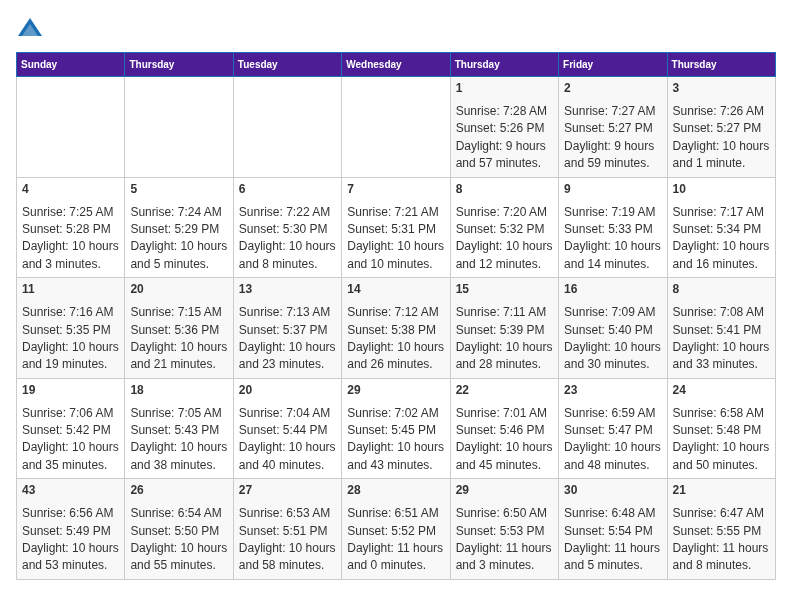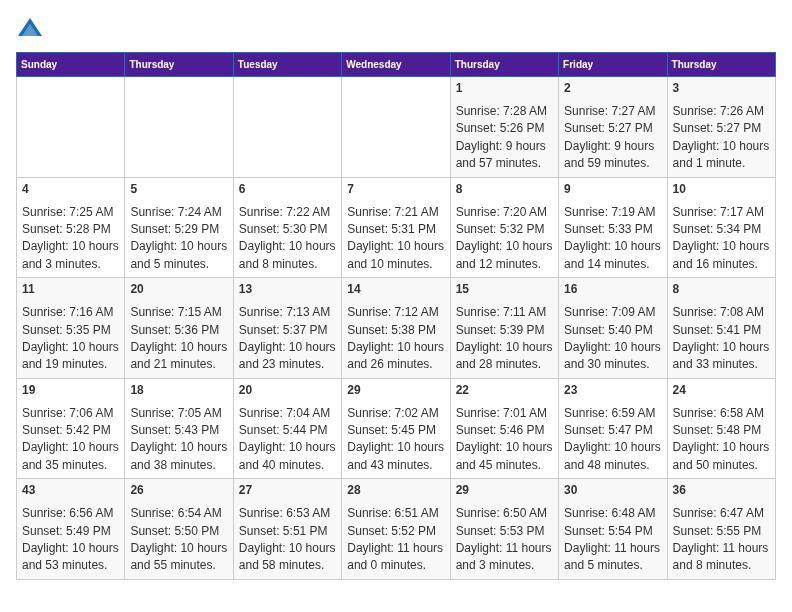--- a/index.html
+++ b/index.html
@@ -236,7 +236,7 @@
           <div class="day-info">Sunrise: 6:48 AM<br>Sunset: 5:54 PM<br>Daylight: 11 hours and 5 minutes.</div>
         </td>
         <td>
-          <span class="day-num">36</span>
+          <span class="day-num">21</span>
           <div class="day-info">Sunrise: 6:47 AM<br>Sunset: 5:55 PM<br>Daylight: 11 hours and 8 minutes.</div>
         </td>
       </tr>

